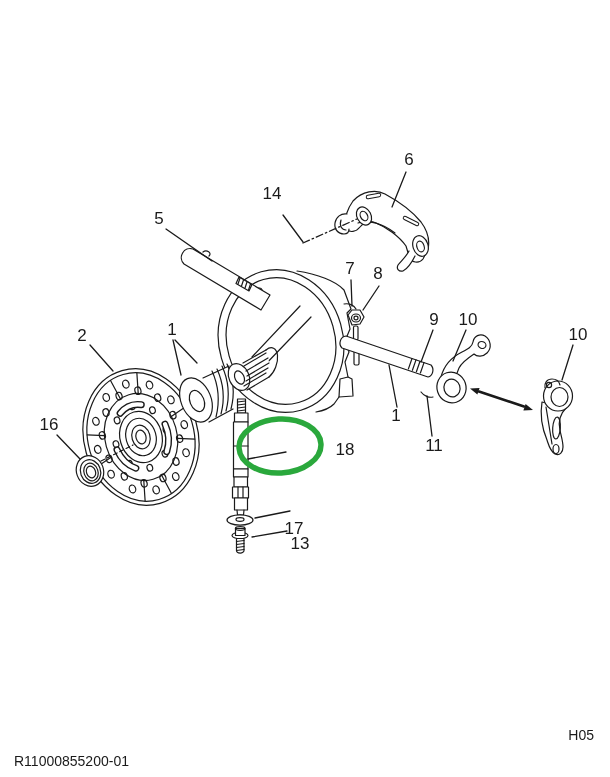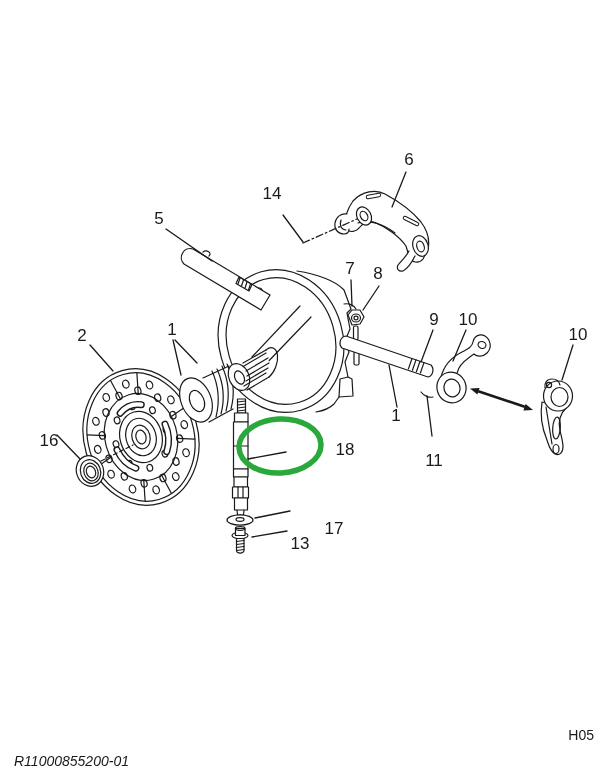--- a/index.html
+++ b/index.html
@@ -257,7 +257,7 @@
   <div class="callout" style="left:578px;top:334px;">10</div>
   <div class="callout" style="left:396px;top:415px;">1</div>
   <div class="callout" style="left:434px;top:460px;">11</div>
-  <div class="callout" style="left:49px;top:424px;margin-top:16px;">16</div>
+  <div class="callout" style="left:49px;top:424px;">16</div>
   <div class="callout" style="left:297px;top:449px;margin-left:48px;">18</div>
   <div class="callout" style="left:300px;top:507px;margin-top:36px;">13</div>
   <div class="callout" style="left:294px;top:528px;margin-left:40px;">17</div>

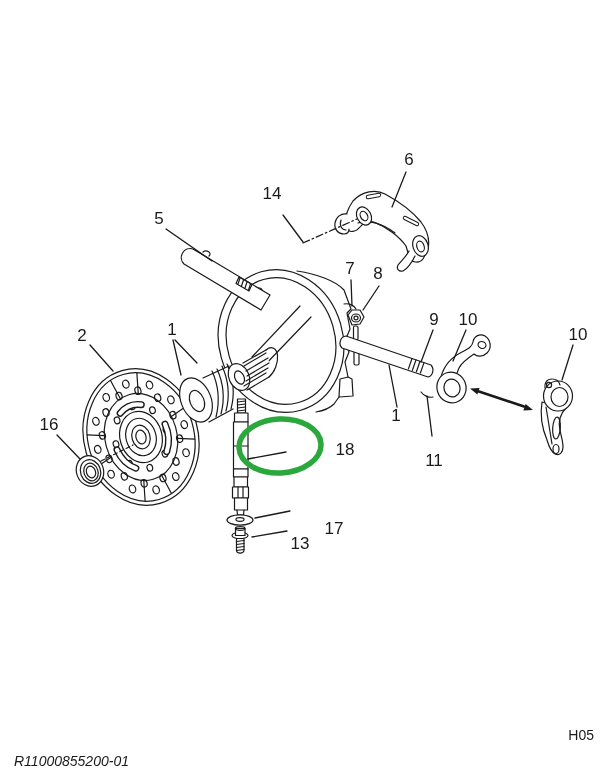--- a/index.html
+++ b/index.html
@@ -256,7 +256,7 @@
   <div class="callout" style="left:468px;top:319px;">10</div>
   <div class="callout" style="left:578px;top:334px;">10</div>
   <div class="callout" style="left:396px;top:415px;">1</div>
-  <div class="callout" style="left:434px;top:460px;">11</div>
+  <div class="callout" style="left:434px;top:445px;">11</div>
   <div class="callout" style="left:49px;top:424px;">16</div>
   <div class="callout" style="left:297px;top:449px;margin-left:48px;">18</div>
   <div class="callout" style="left:300px;top:507px;margin-top:36px;">13</div>

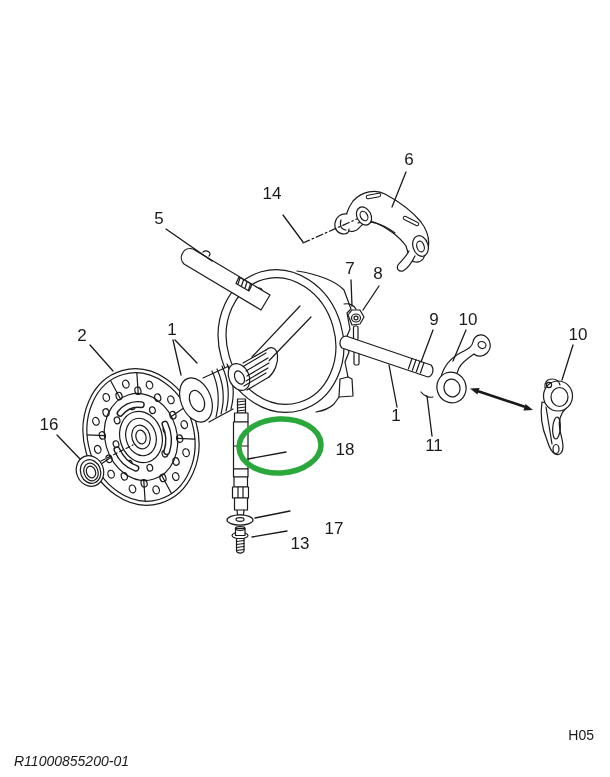--- a/index.html
+++ b/index.html
@@ -260,7 +260,7 @@
   <div class="callout" style="left:49px;top:424px;">16</div>
   <div class="callout" style="left:297px;top:449px;margin-left:48px;">18</div>
   <div class="callout" style="left:300px;top:507px;margin-top:36px;">13</div>
-  <div class="callout" style="left:294px;top:528px;margin-left:40px;">17</div>
+  <div class="callout" style="left:294px;top:528px;">17</div>
 
   <div class="footer-left">R11000855200-01</div>
   <div class="footer-right">H05</div>

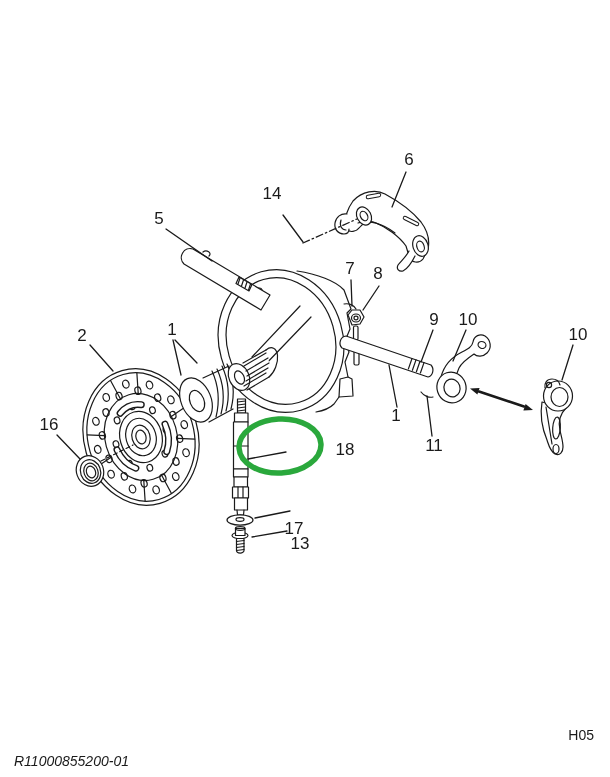--- a/index.html
+++ b/index.html
@@ -8,7 +8,7 @@
   .stage svg{position:absolute;left:0;top:0;}
   .callout{position:absolute;transform:translate(-50%,-50%);font-size:17px;color:#1a1a1a;
            line-height:1;white-space:nowrap;}
-  .footer-left{position:absolute;left:14px;top:753px;font-size:14px;font-style:italic;}
+  .footer-left{position:absolute;left:14px;top:753px;font-size:14px;}
   .footer-right{position:absolute;right:16px;top:727px;font-size:14px;}
 </style>
 </head>

